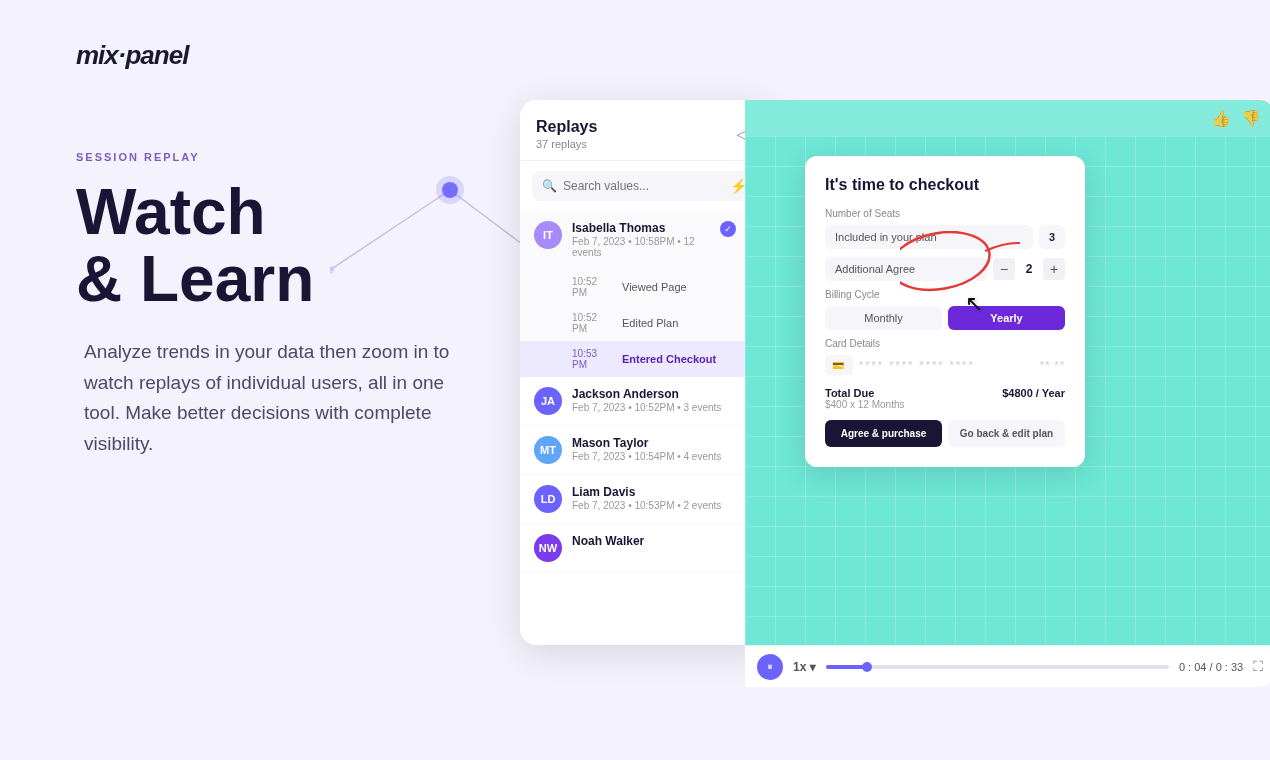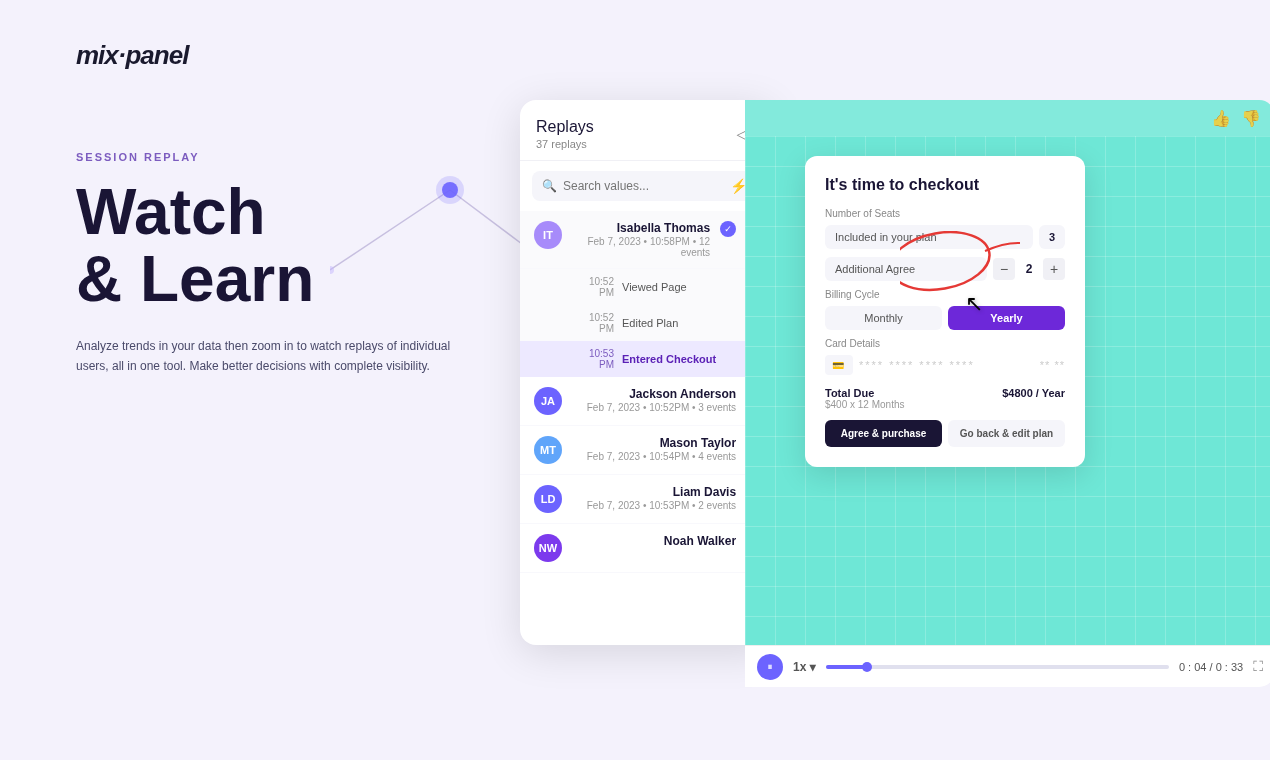--- a/index.html
+++ b/index.html
@@ -90,7 +90,7 @@
 
     .sidebar-title {
       font-size: 16px;
-      font-weight: 400;
+      font-weight: 700;
       color: #1a1535;
     }
 

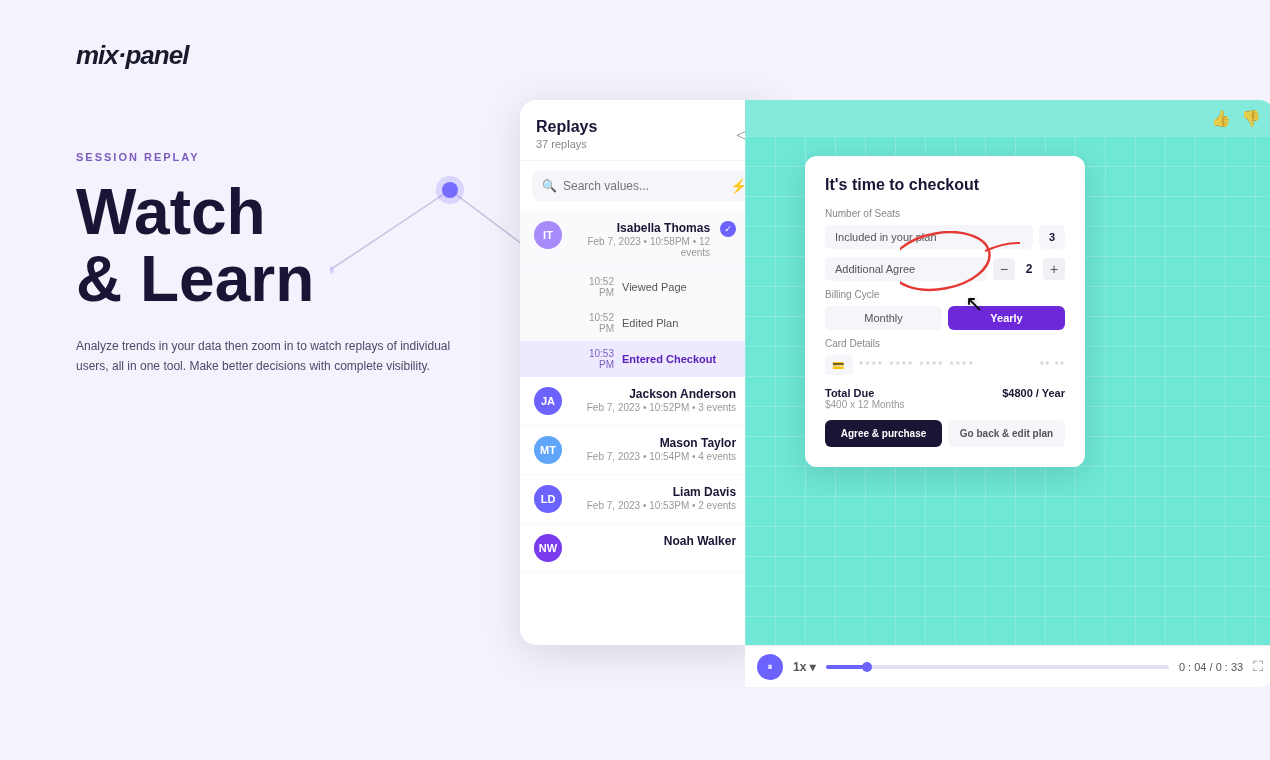--- a/index.html
+++ b/index.html
@@ -141,7 +141,6 @@
     .user-list {
       overflow-y: auto;
       flex: 1;
-      text-align: right;
     }
 
     .user-item {

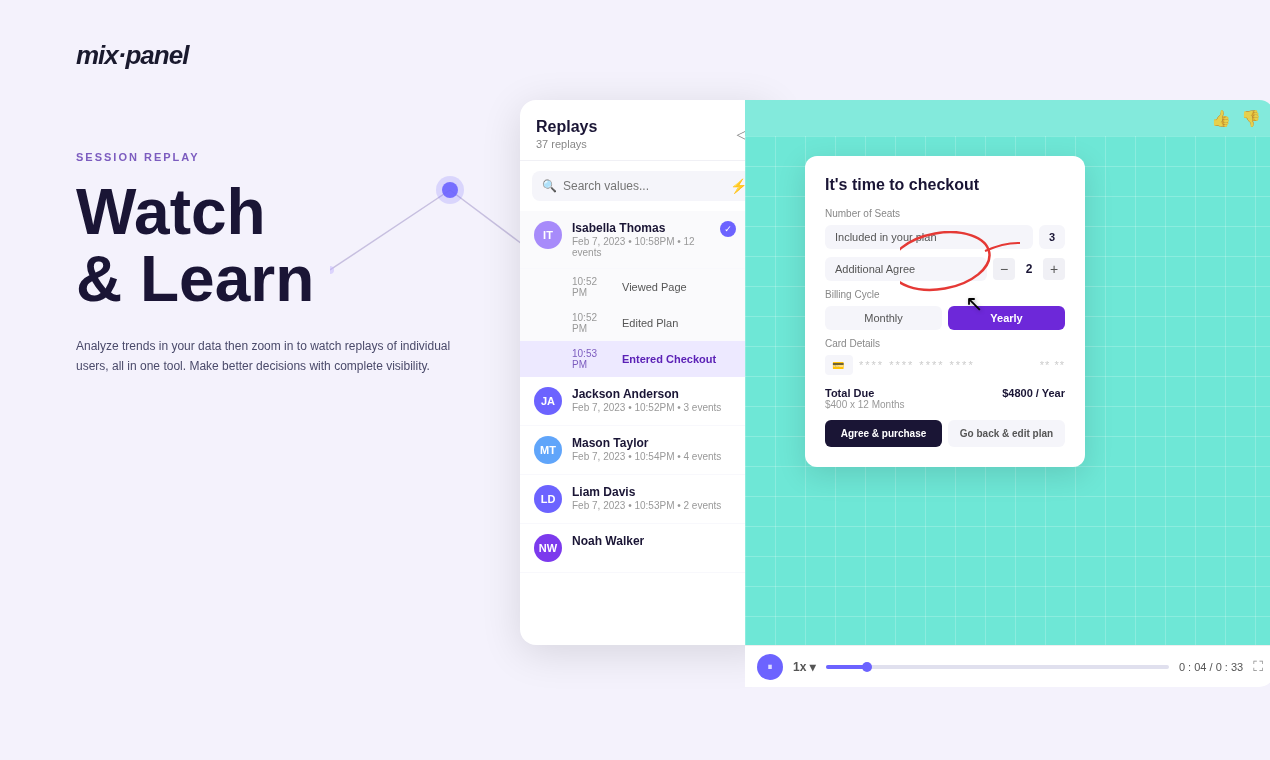--- a/index.html
+++ b/index.html
@@ -51,10 +51,11 @@
     }
 
     .hero-desc {
-      font-size: 12px;
+      font-size: 19px;
       color: #4a4a6a;
       line-height: 1.6;
       max-width: 380px;
+      margin-left: 8px;
     }
 
     

